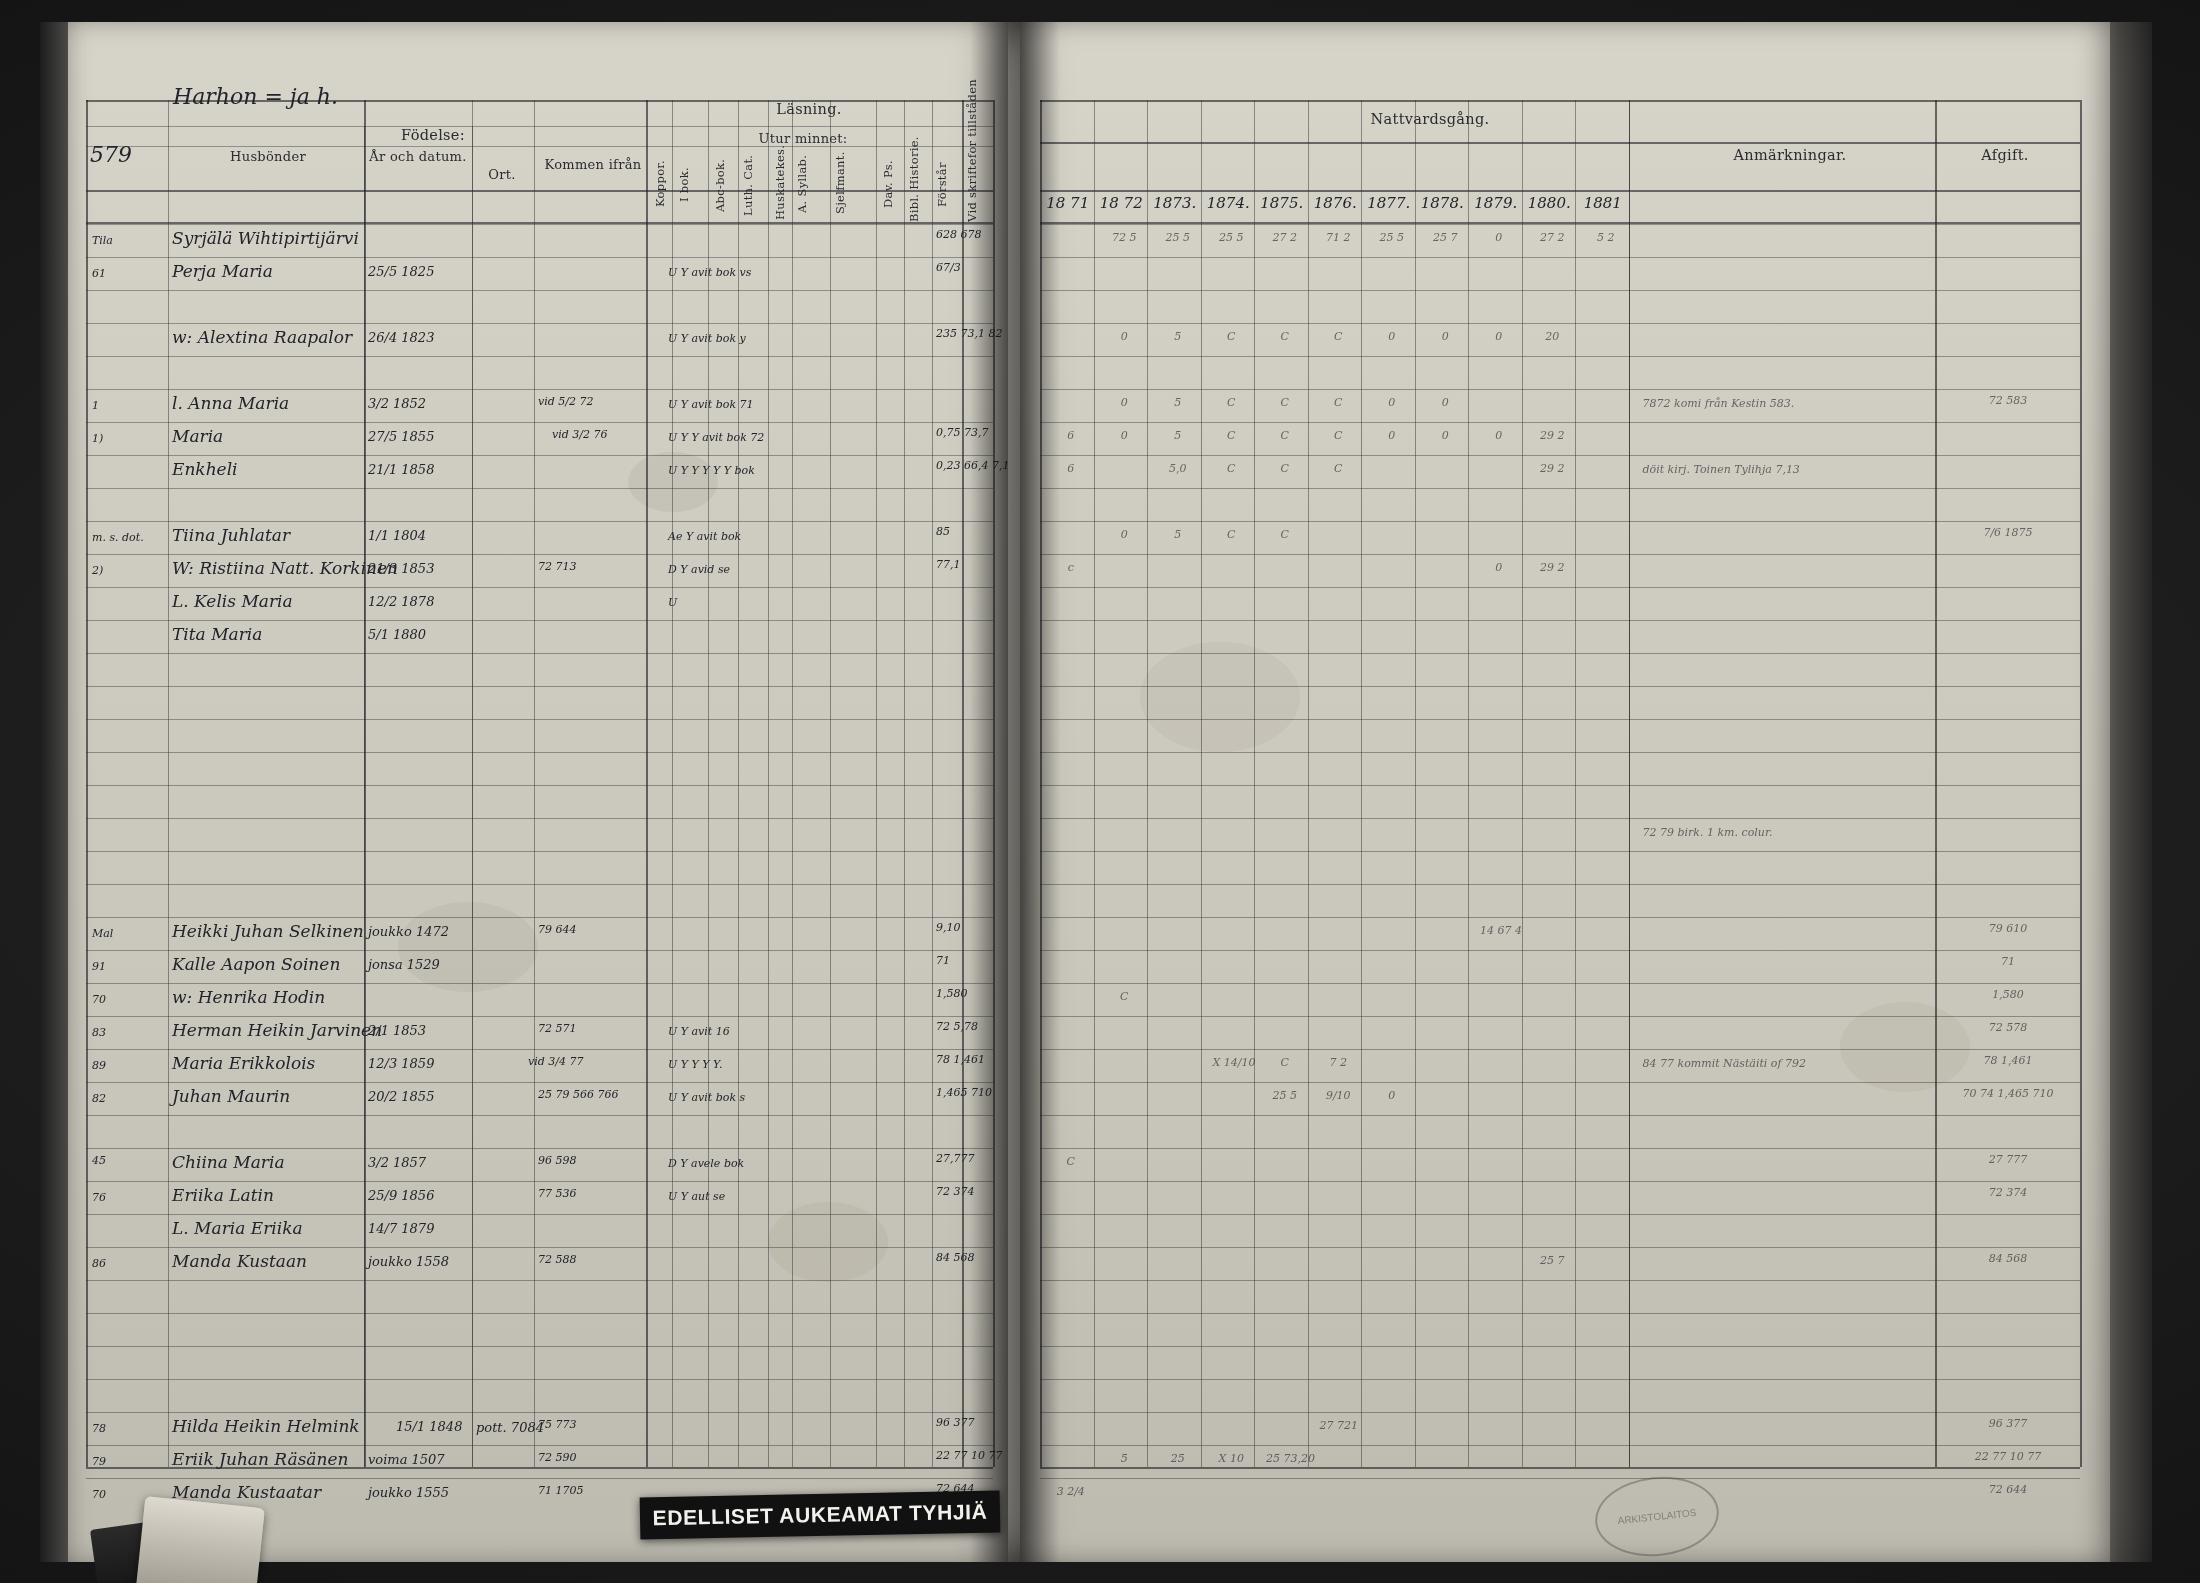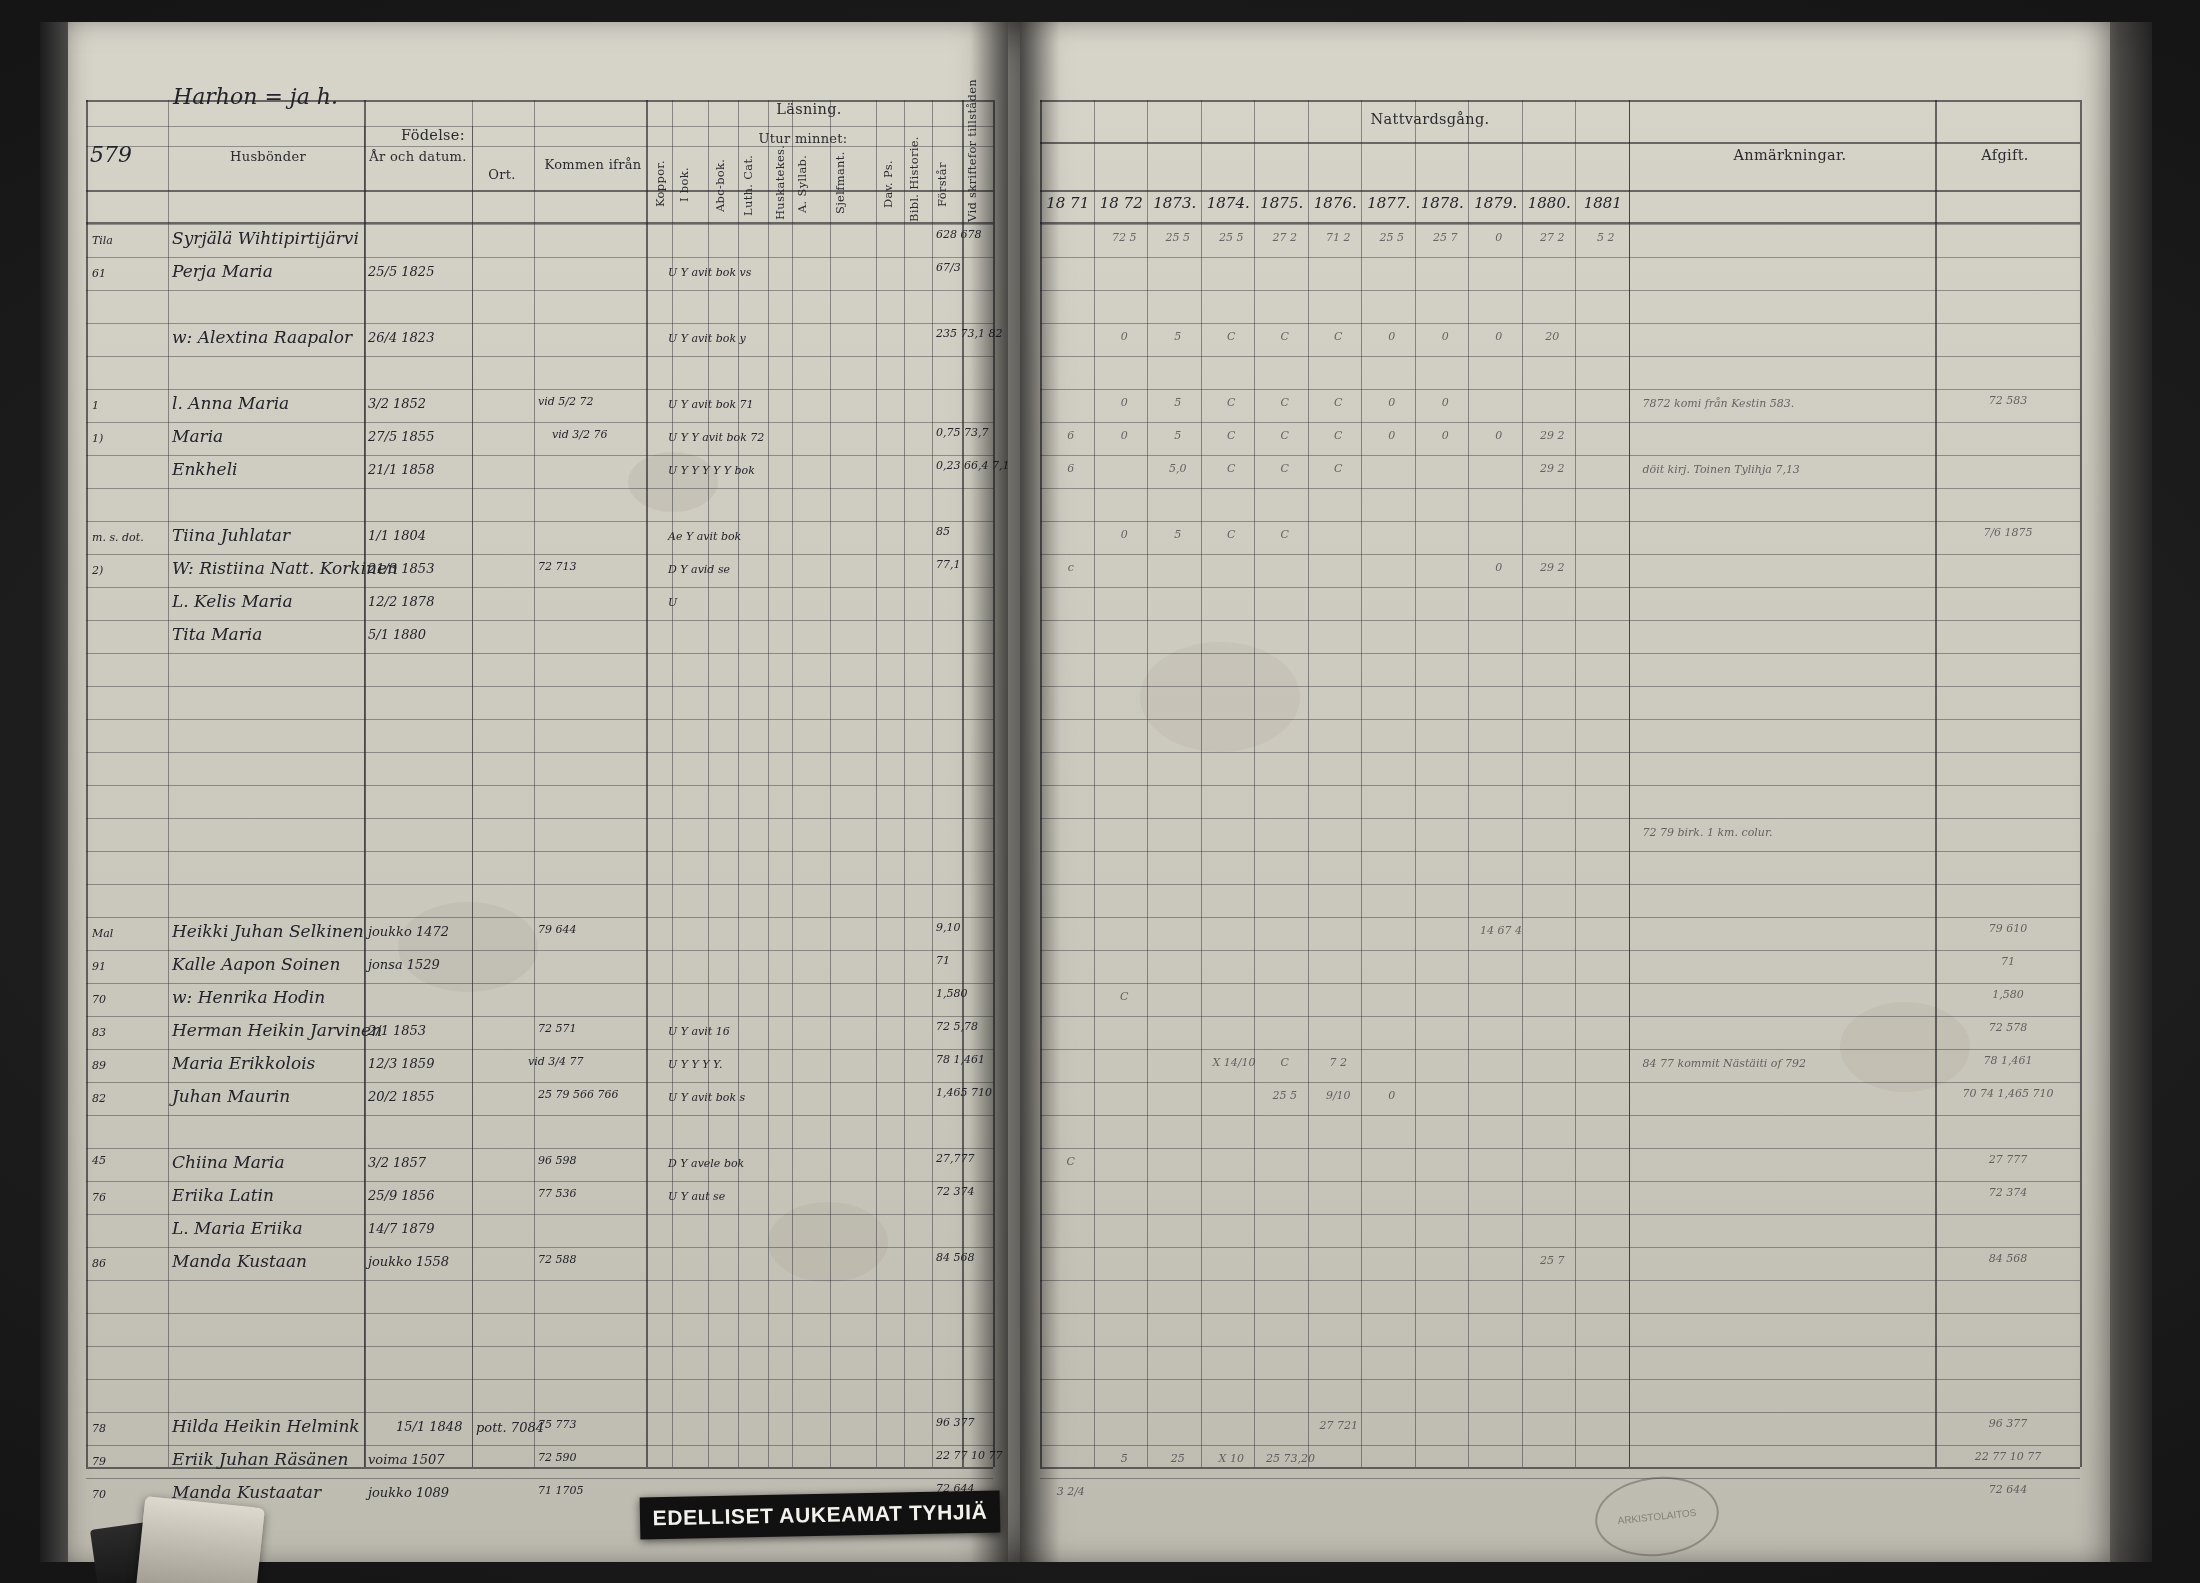--- a/index.html
+++ b/index.html
@@ -288,7 +288,7 @@
           <span class="ink xs" style="left: 868px; top: 1427px;">22 77 10 77</span>
           <span class="ink xs" style="left: 24px; top: 1466px;">70</span>
           <span class="ink nm" style="left: 104px; top: 1460px;">Manda Kustaatar</span>
-          <span class="ink sm" style="left: 300px; top: 1463px;">joukko 1089</span>
+          <span class="ink sm" style="left: 300px; top: 1463px;">joukko 1555</span>
           <span class="ink xs" style="left: 470px; top: 1462px;">71 1705</span>
           <span class="ink xs" style="left: 868px; top: 1460px;">72 644</span>
         </div>

